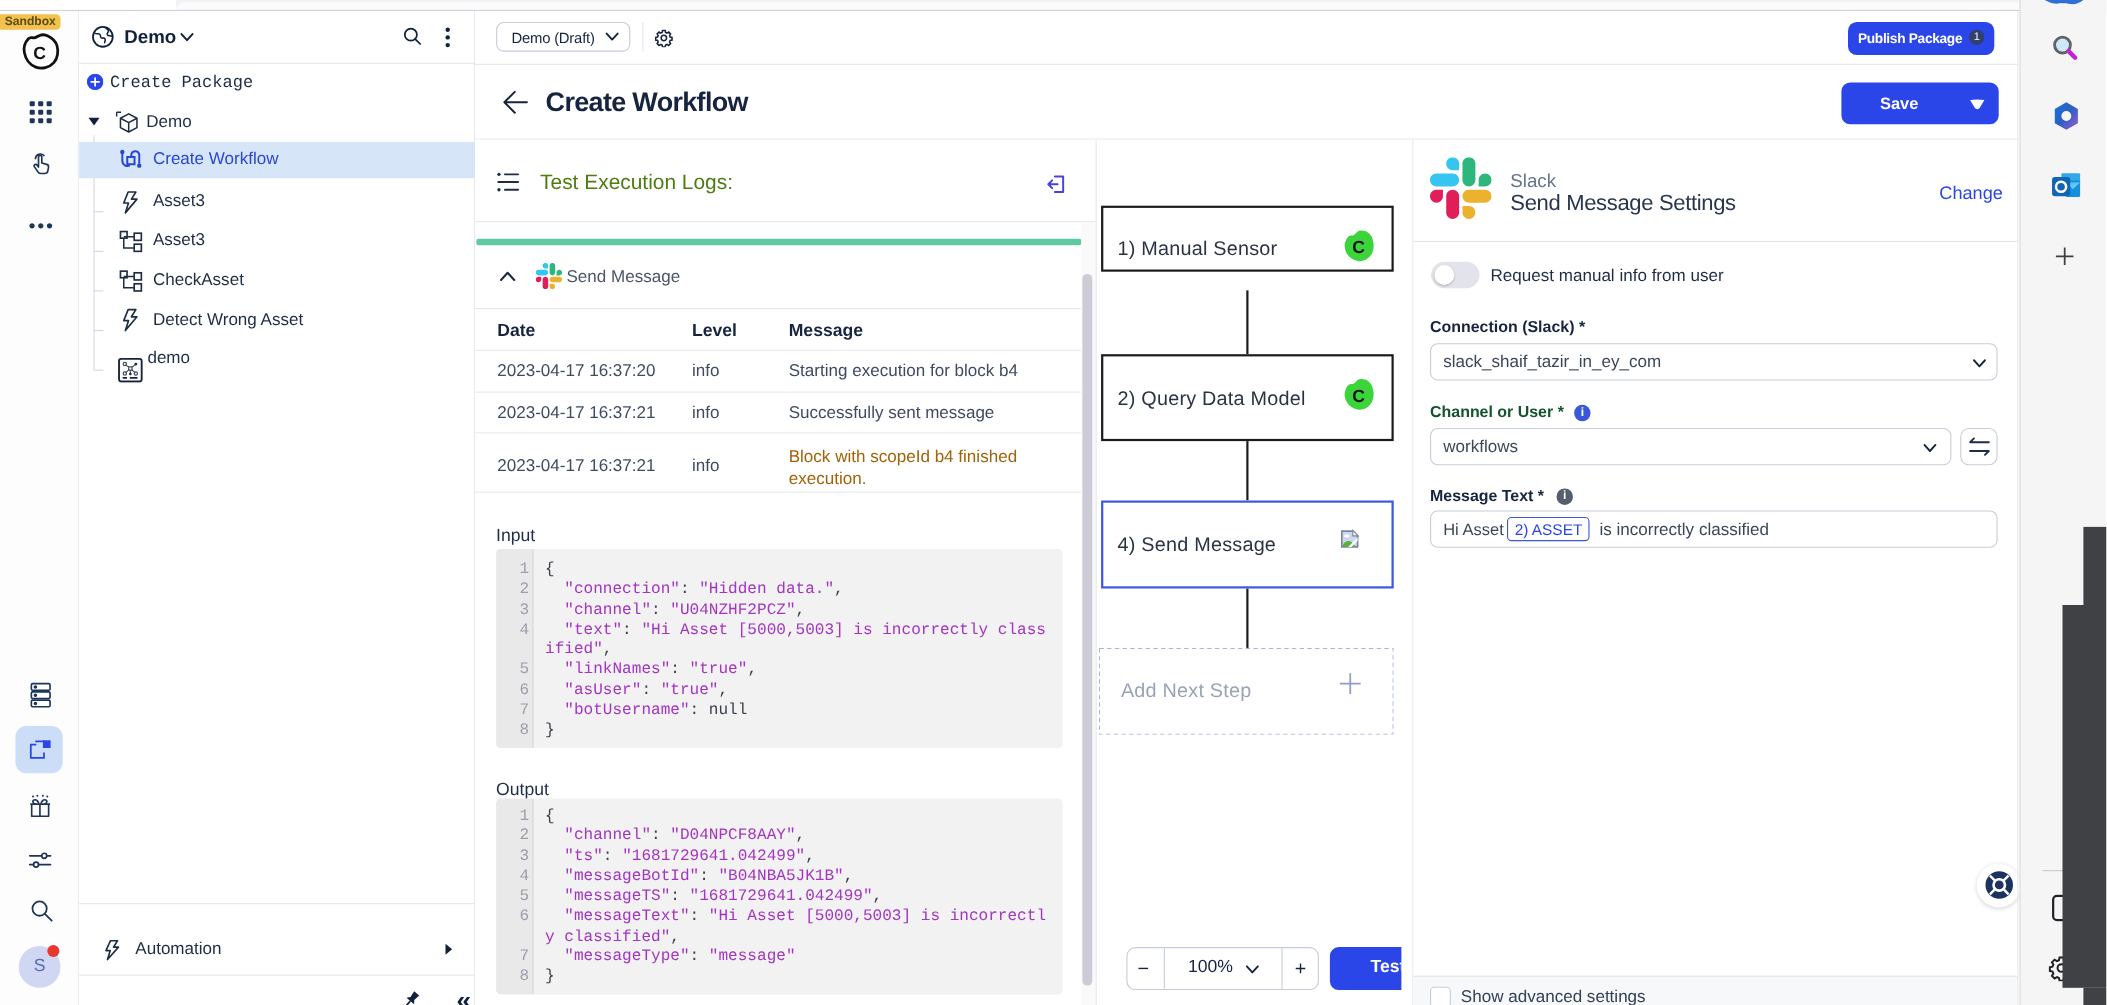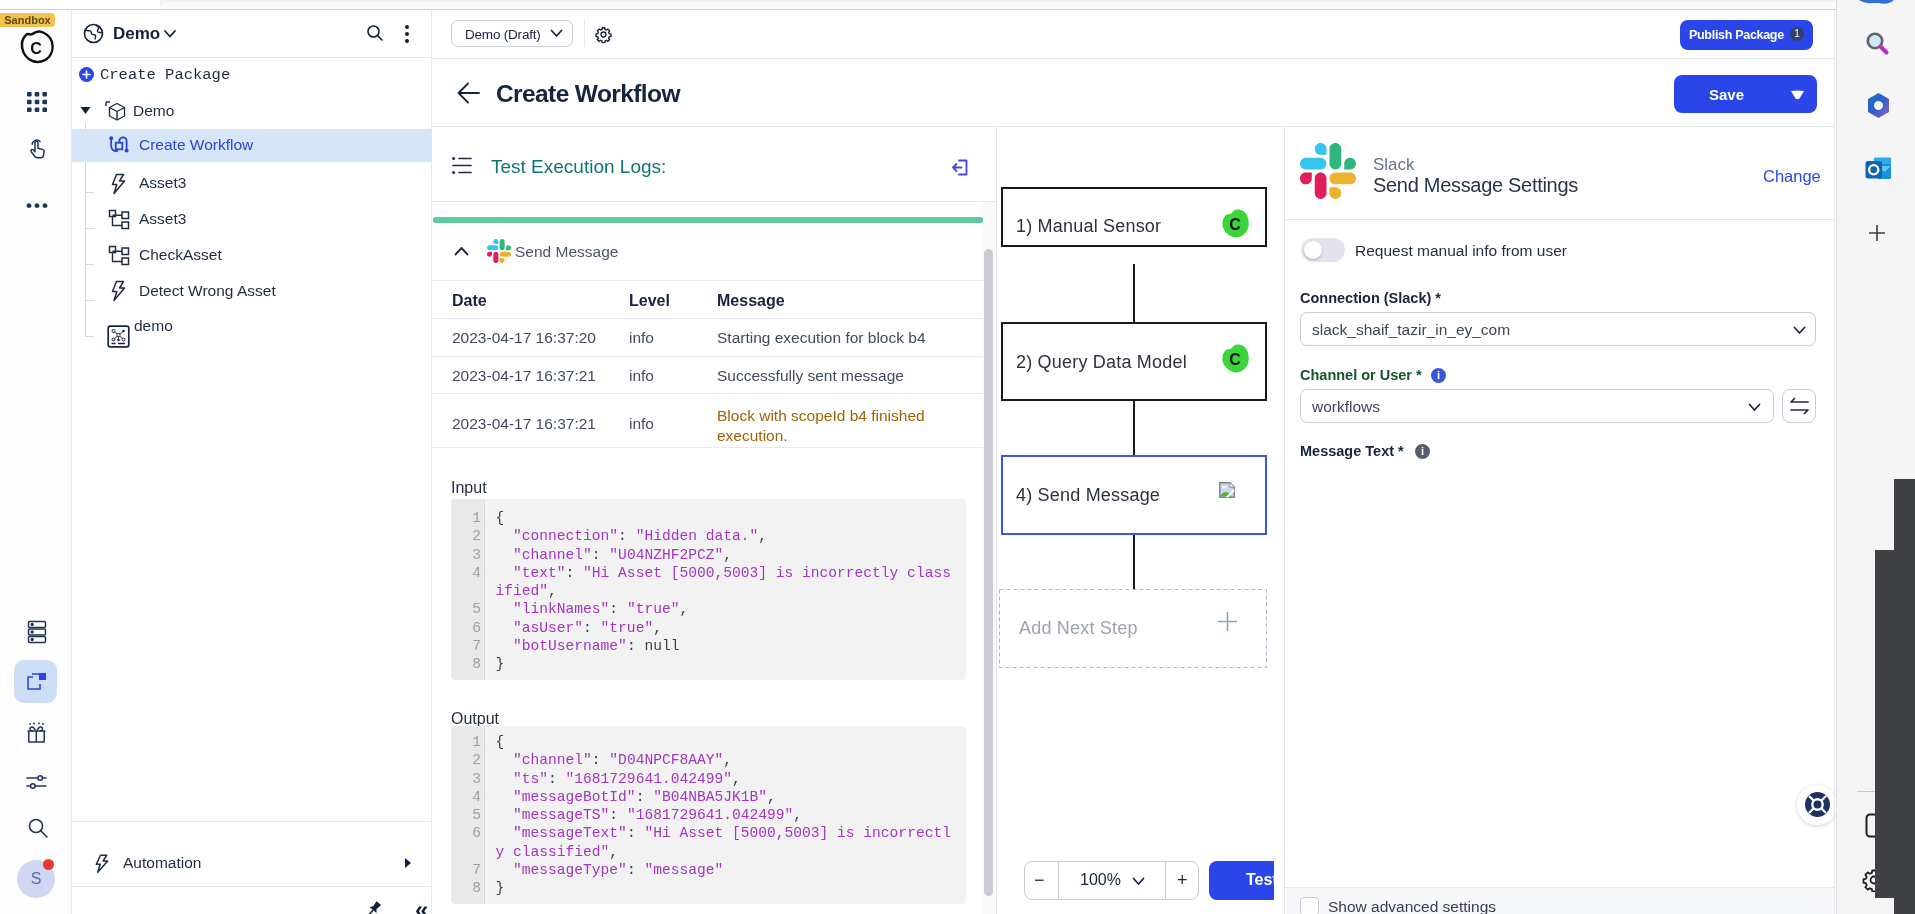--- a/index.html
+++ b/index.html
@@ -274,7 +274,7 @@
         <path d="M8 3.5 H20 M2 10.5 H20 M8 17.5 H20"></path>
       </g>
     </svg>
-    <div class="abs" style="left:59px;top:29px;font-size:19px;color:#0f766e;">Test Execution Logs:</div>
+    <div class="abs" style="left:59px;top:29px;font-size:19px;color:#4d7c0f;">Test Execution Logs:</div>
     <svg class="abs" style="left:519px;top:31px;" width="19" height="19" viewBox="0 0 19 19">
       <g fill="none" stroke="#4744d8" stroke-width="1.8" stroke-linecap="round" stroke-linejoin="round">
         <path d="M8 2.5 H15.5 V16.5 H8"></path>

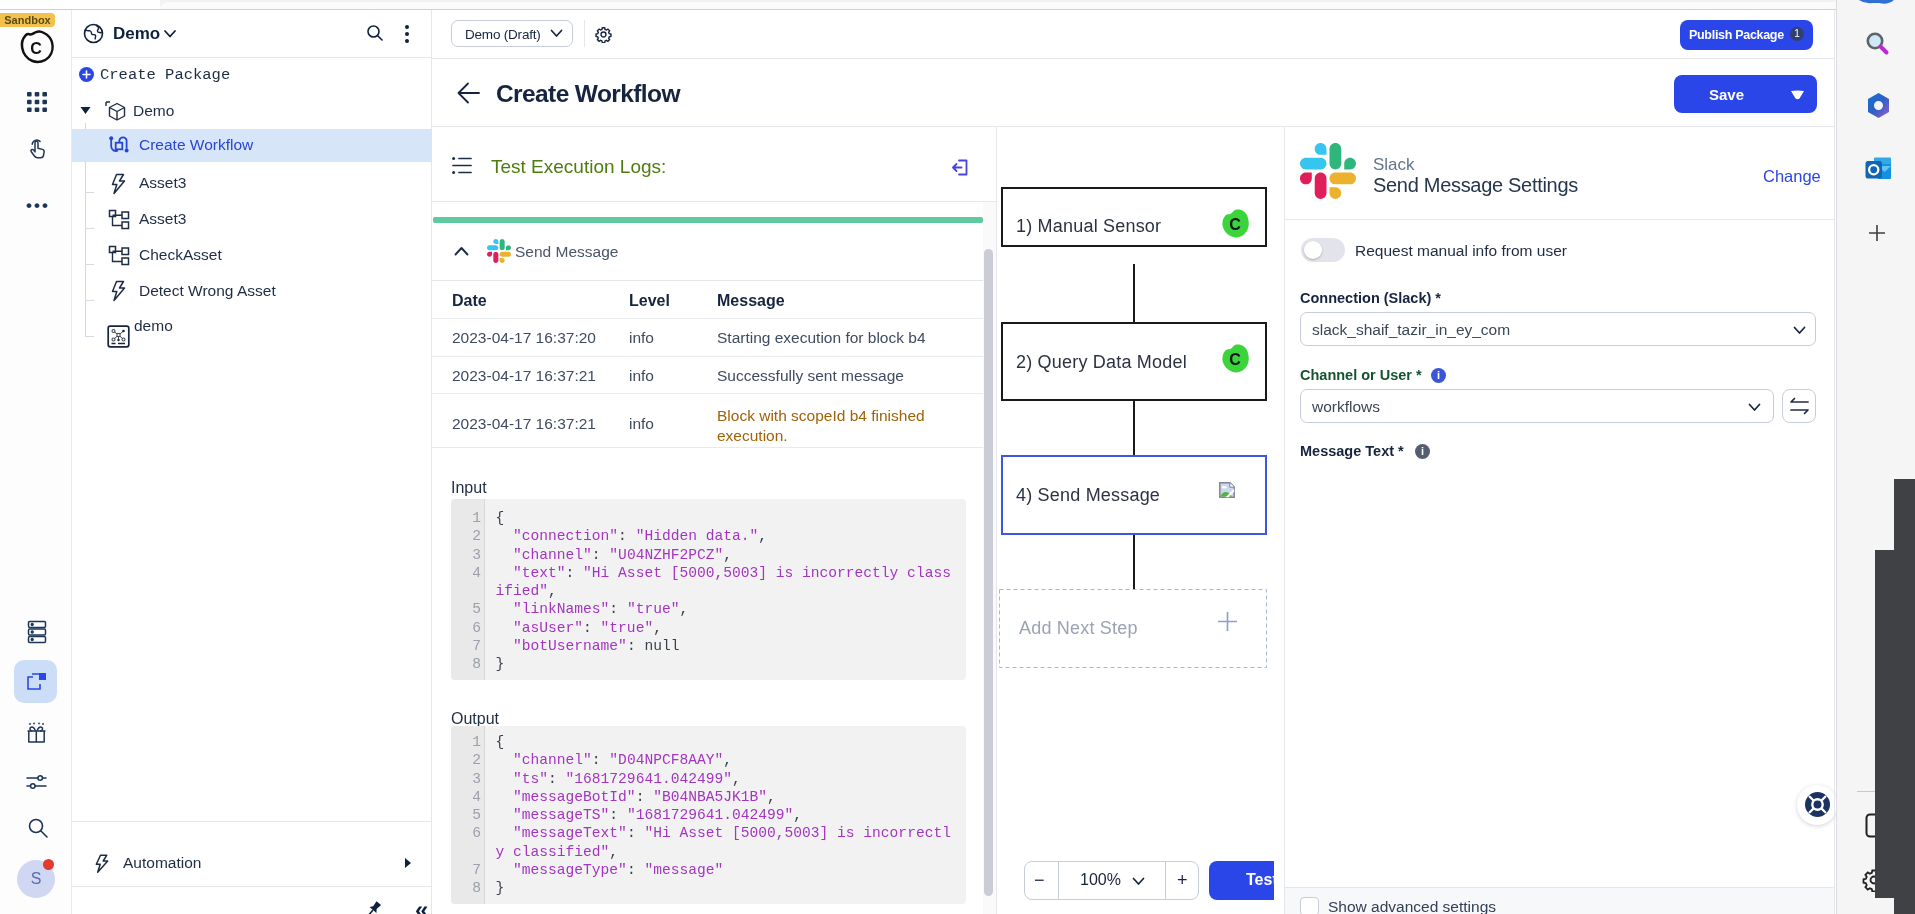--- a/index.html
+++ b/index.html
@@ -454,6 +454,12 @@
     <div class="abs" style="left:15px;top:316px;font-size:14.5px;font-weight:bold;color:#16243f;">Message Text *</div>
     <div class="abs" style="left:130px;top:317px;width:15px;height:15px;border-radius:50%;background:#555e6e;color:#fff;
          font-size:11px;font-weight:bold;text-align:center;line-height:15px;">i</div>
+    <div class="abs" style="left:15px;top:337px;width:516px;height:34px;border:1px solid #c6cdd8;border-radius:7px;">
+      <div class="abs" style="left:11px;top:8px;font-size:15px;color:#3b4757;">Hi Asset</div>
+      <div class="abs" style="left:69px;top:5px;height:22px;border:1px solid #3a57d8;border-radius:4px;
+           font-size:14px;color:#2b46e8;line-height:21px;padding:0 6px;">2) ASSET</div>
+      <div class="abs" style="left:153px;top:8px;font-size:15.5px;color:#3b4757;">is incorrectly classified</div>
+    </div>
 
     <div class="abs" style="left:512px;top:658px;width:40px;height:40px;border-radius:50%;background:#fff;box-shadow:0 1px 4px rgba(0,0,0,.18);"></div>
     <svg class="abs" style="left:519px;top:664px;" width="27" height="27" viewBox="0 0 27 27">

